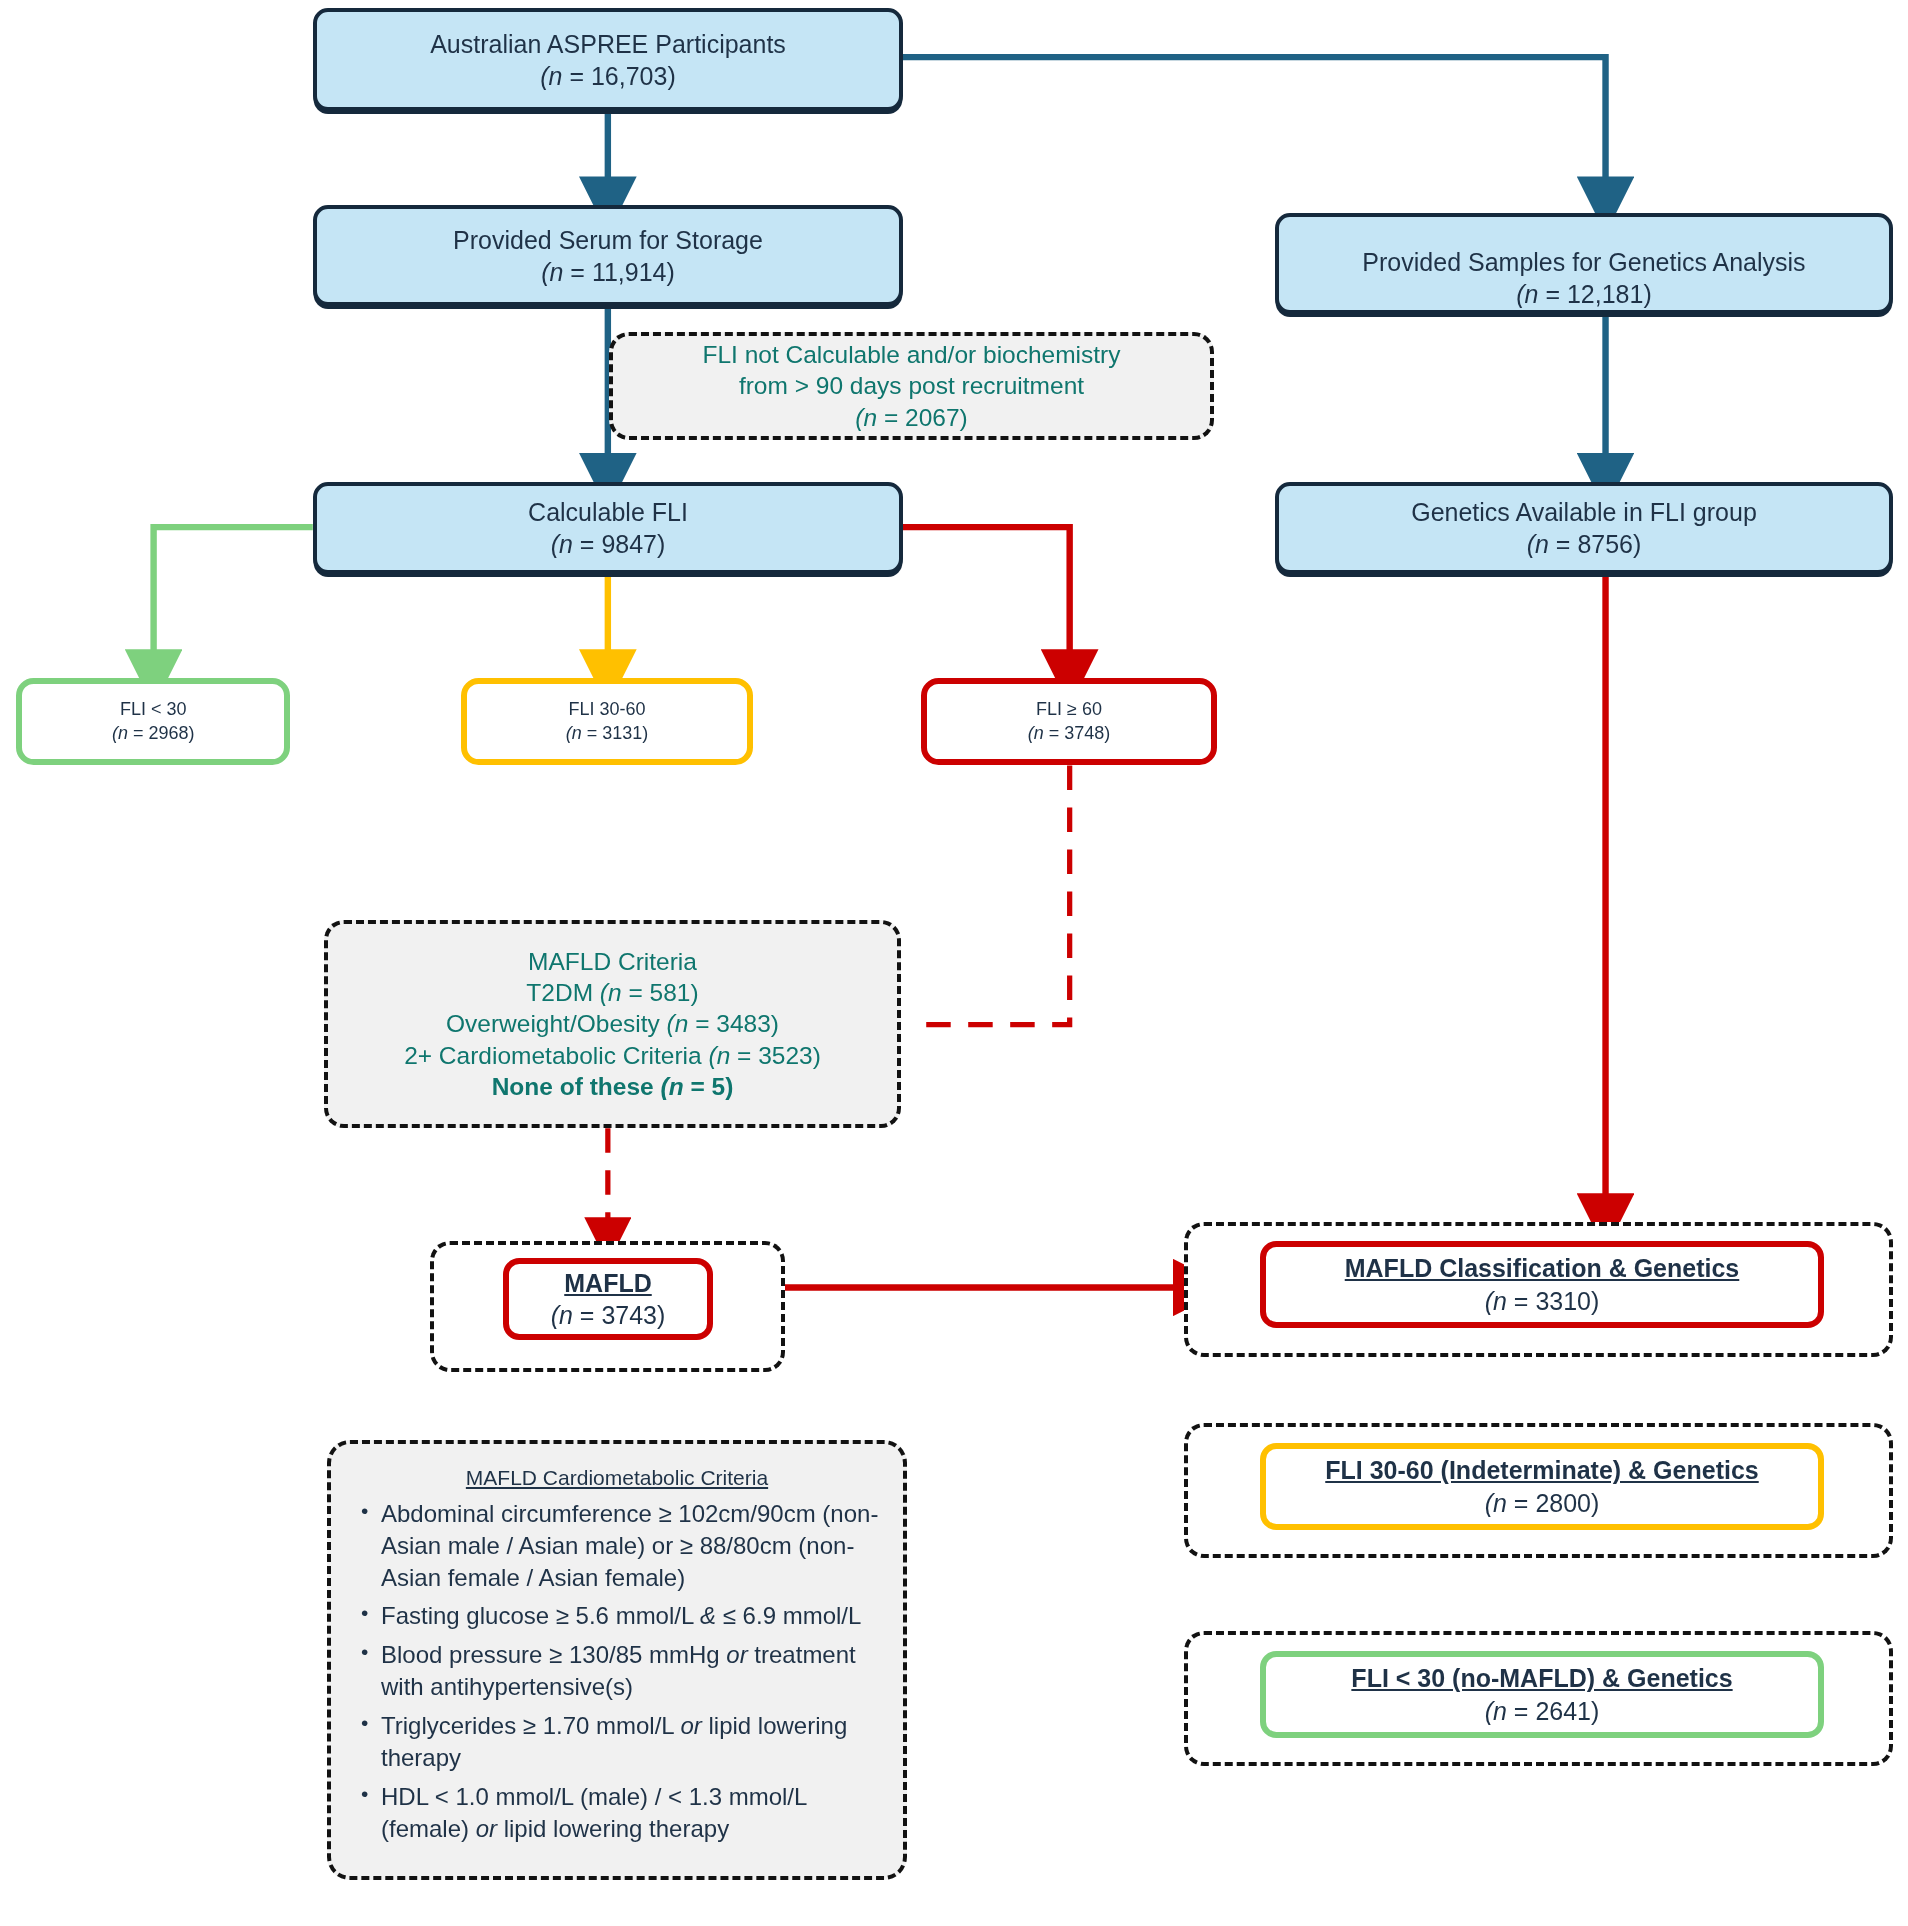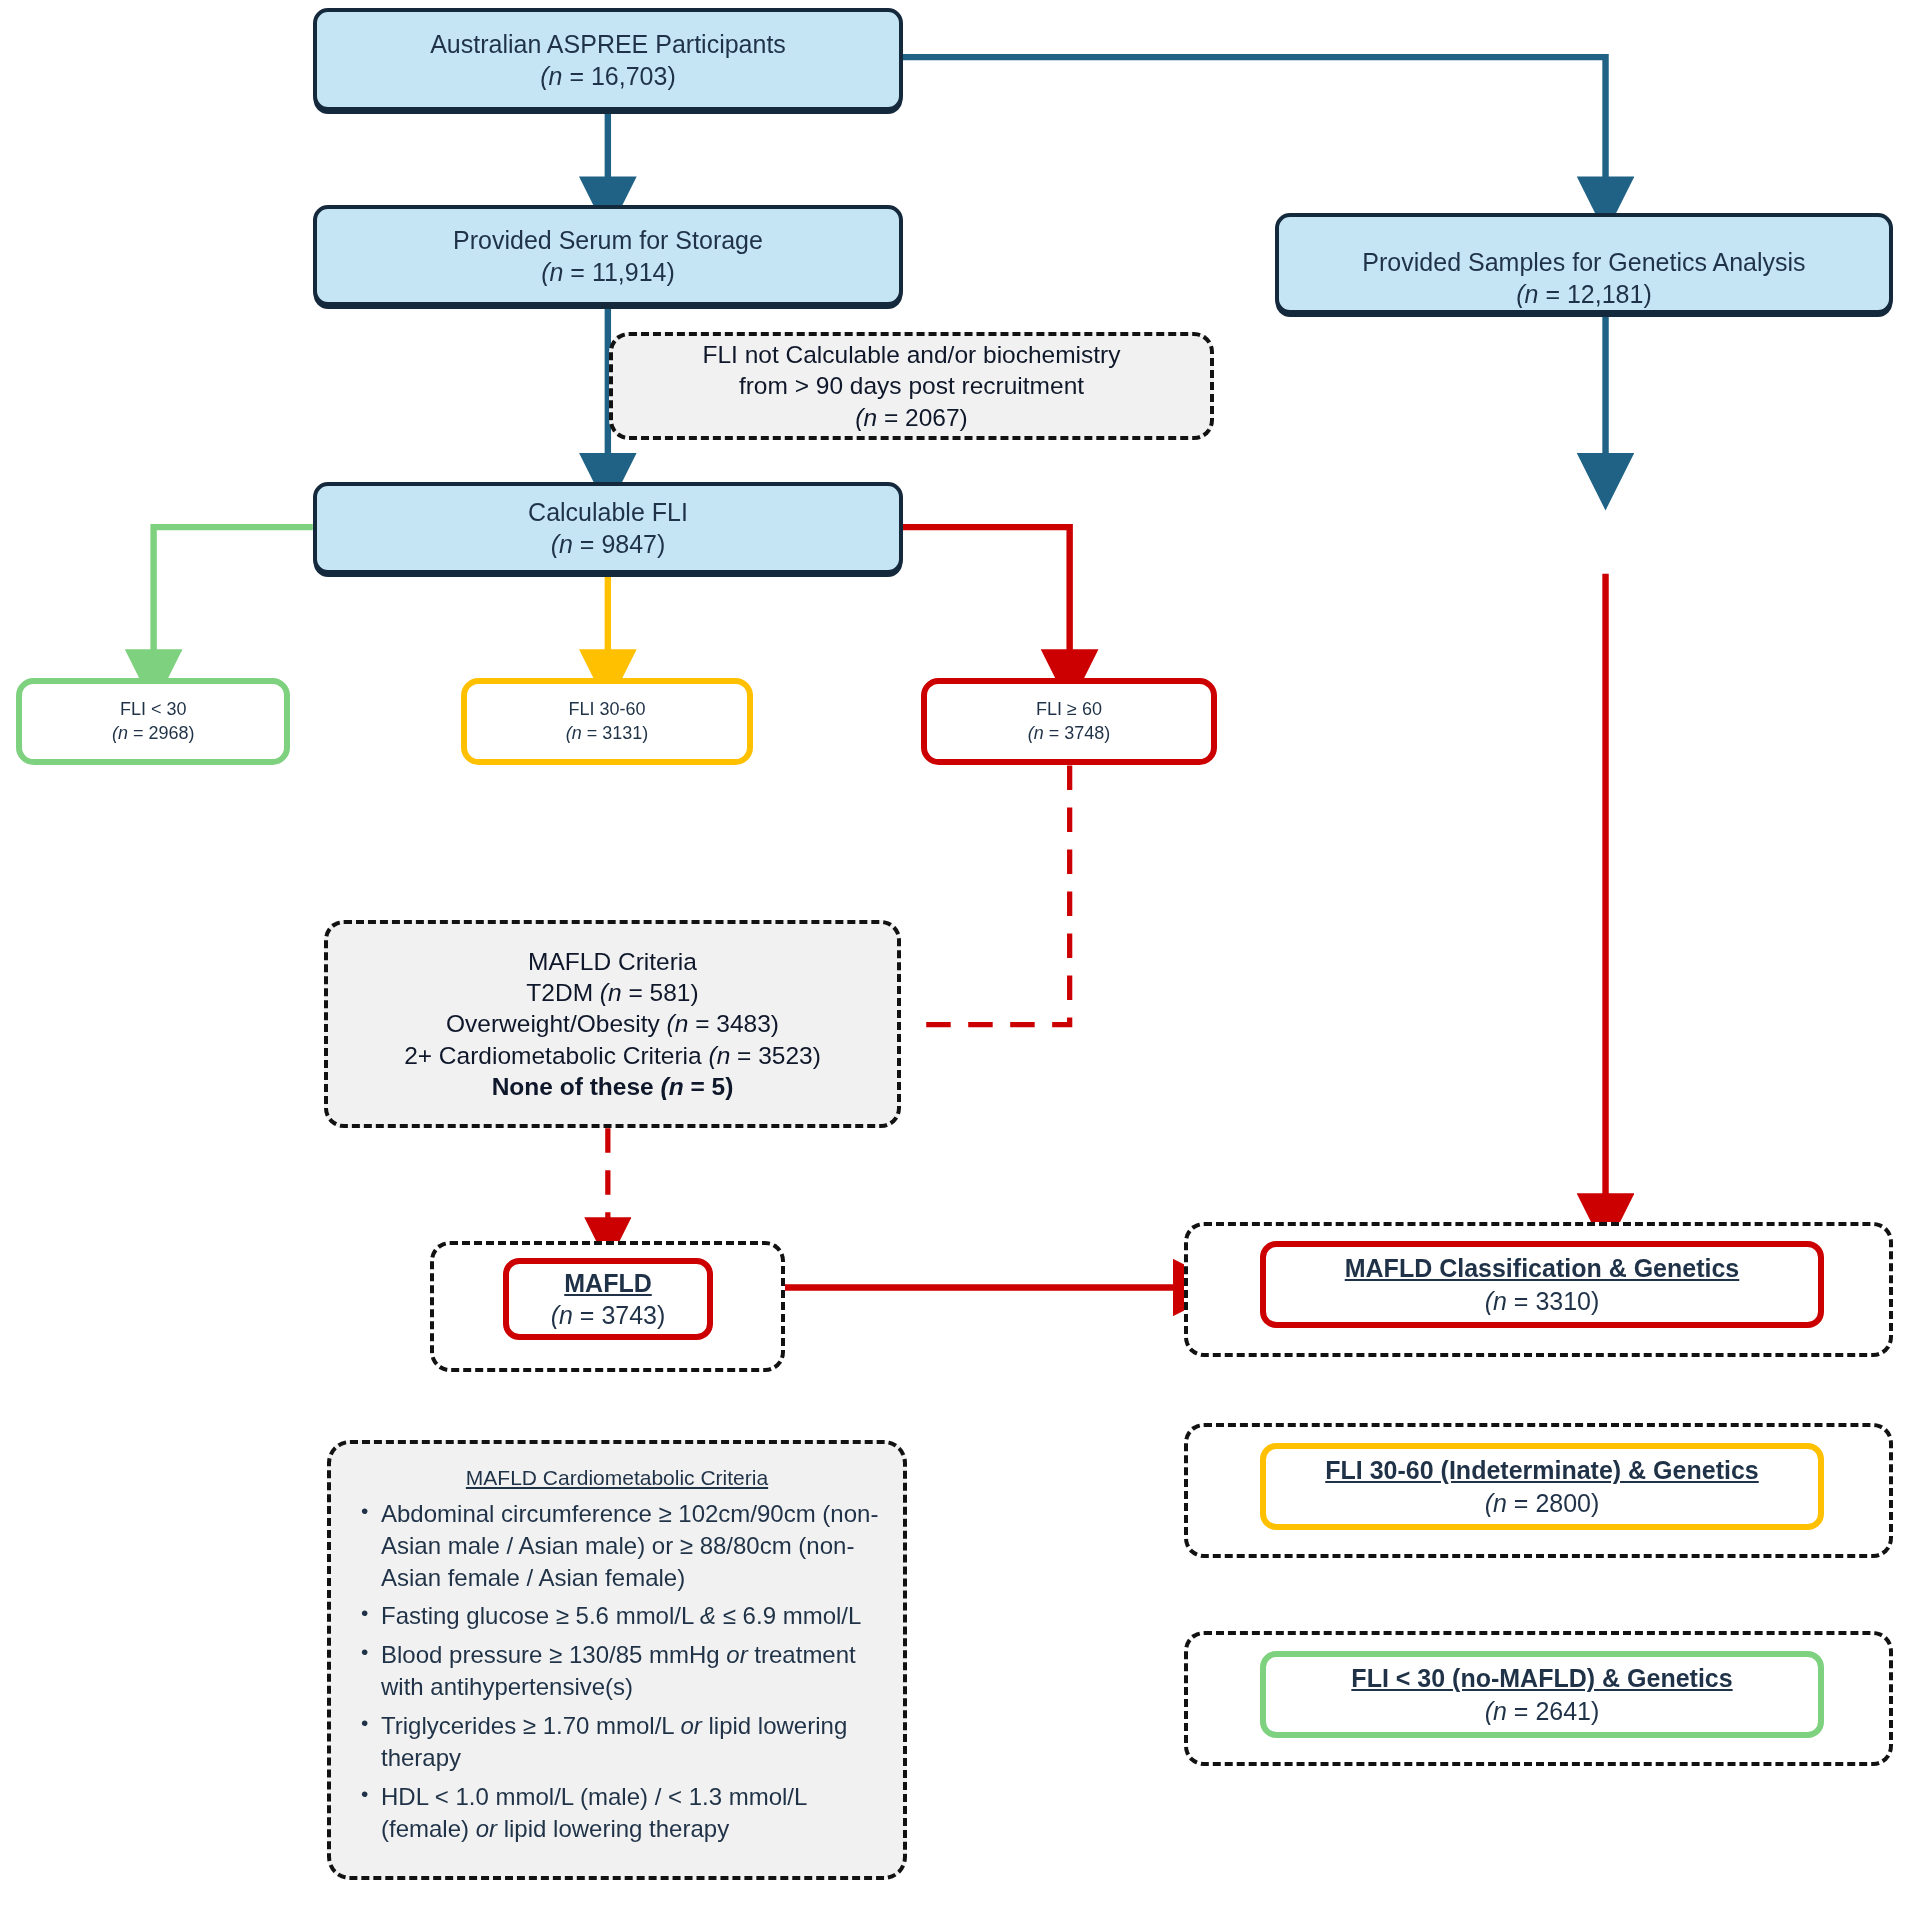--- a/index.html
+++ b/index.html
@@ -20,7 +20,7 @@
   .cat.red{border:6.4px solid #cc0000;}
 
   .dashnote{background:#f1f1f1;border:4.1px dashed #121212;border-radius:20px;
-            font-size:24.5px;color:#0f172a;}
+            font-size:24.5px;color:#0f766e;}
 
   .dashwrap{position:absolute;box-sizing:border-box;border:4.1px dashed #121212;
             border-radius:20px;background:#ffffff;}

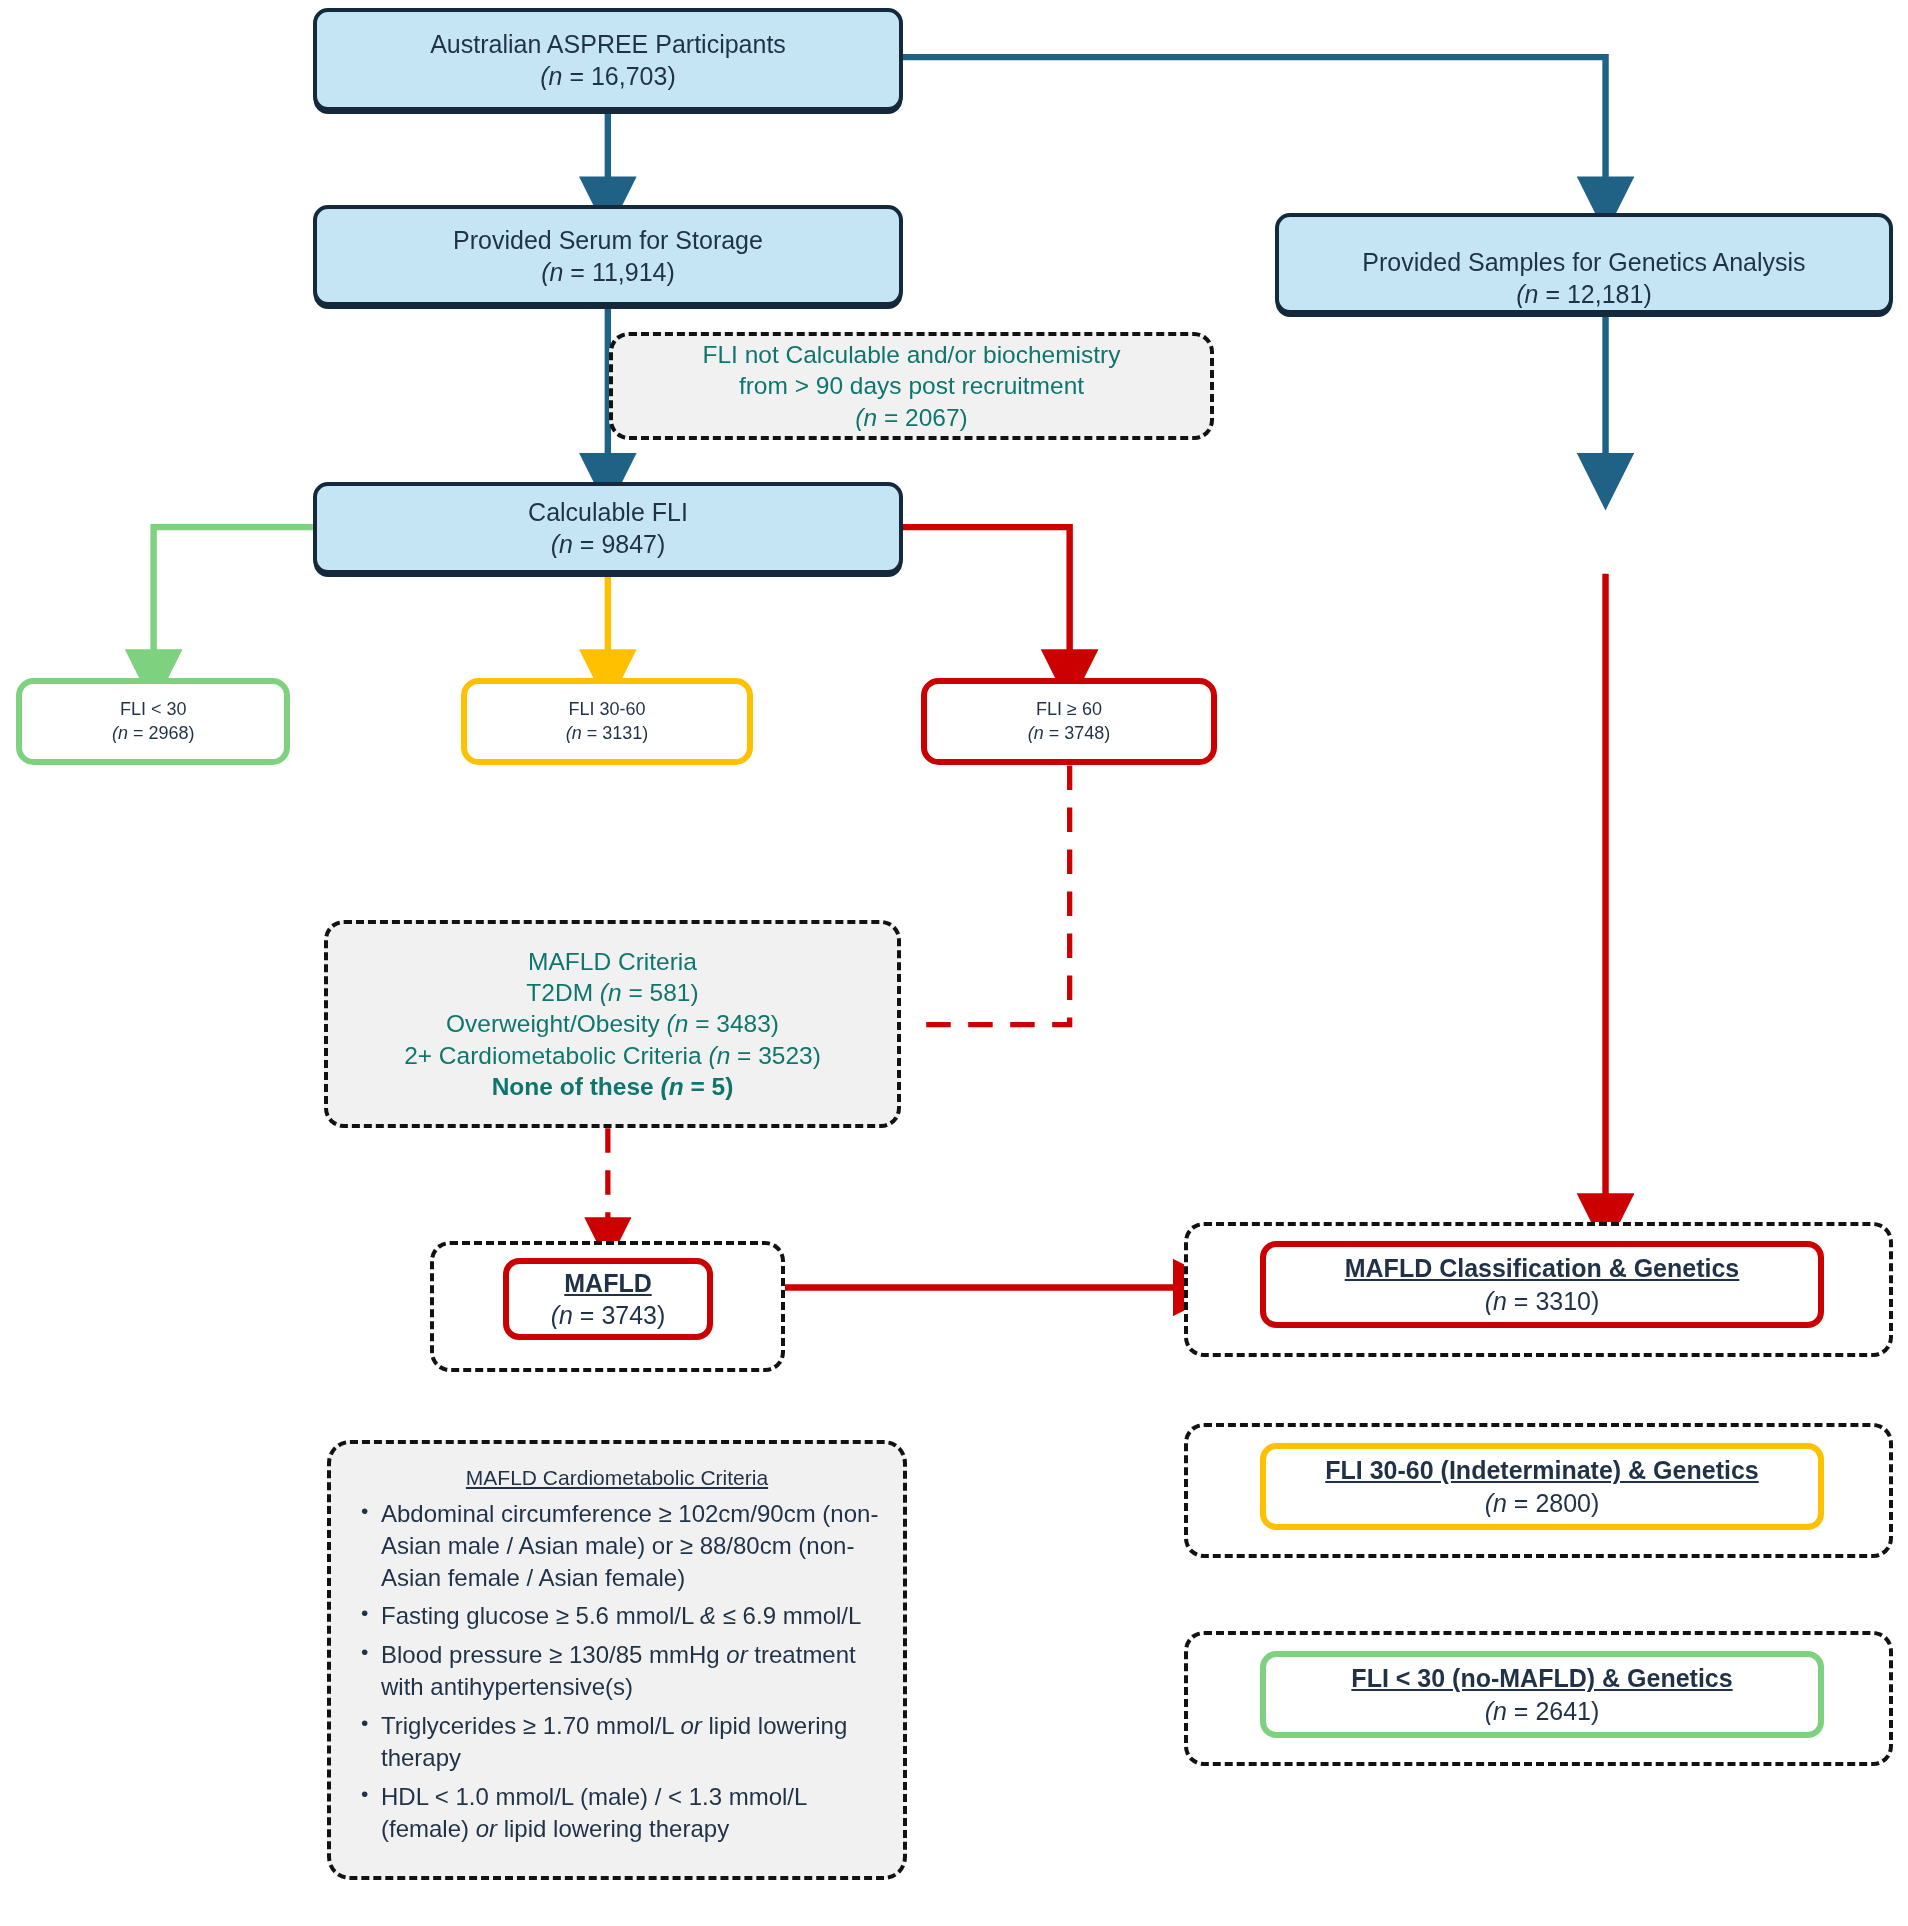--- a/index.html
+++ b/index.html
@@ -118,6 +118,10 @@
     <span class="sub"><span class="it">(n</span> = 9847)</span>
   </div>
 
+  <div class="box blue" style="left:1275px;top:482px;width:618px;height:92px;">
+    <span class="ttl">Genetics Available in FLI group</span>
+    <span class="sub"><span class="it">(n</span> = 8756)</span>
+  </div>
 
   <div class="box cat green" style="left:16.3px;top:678px;width:274px;height:87px;">
     <span class="ttl">FLI &lt; 30</span>

